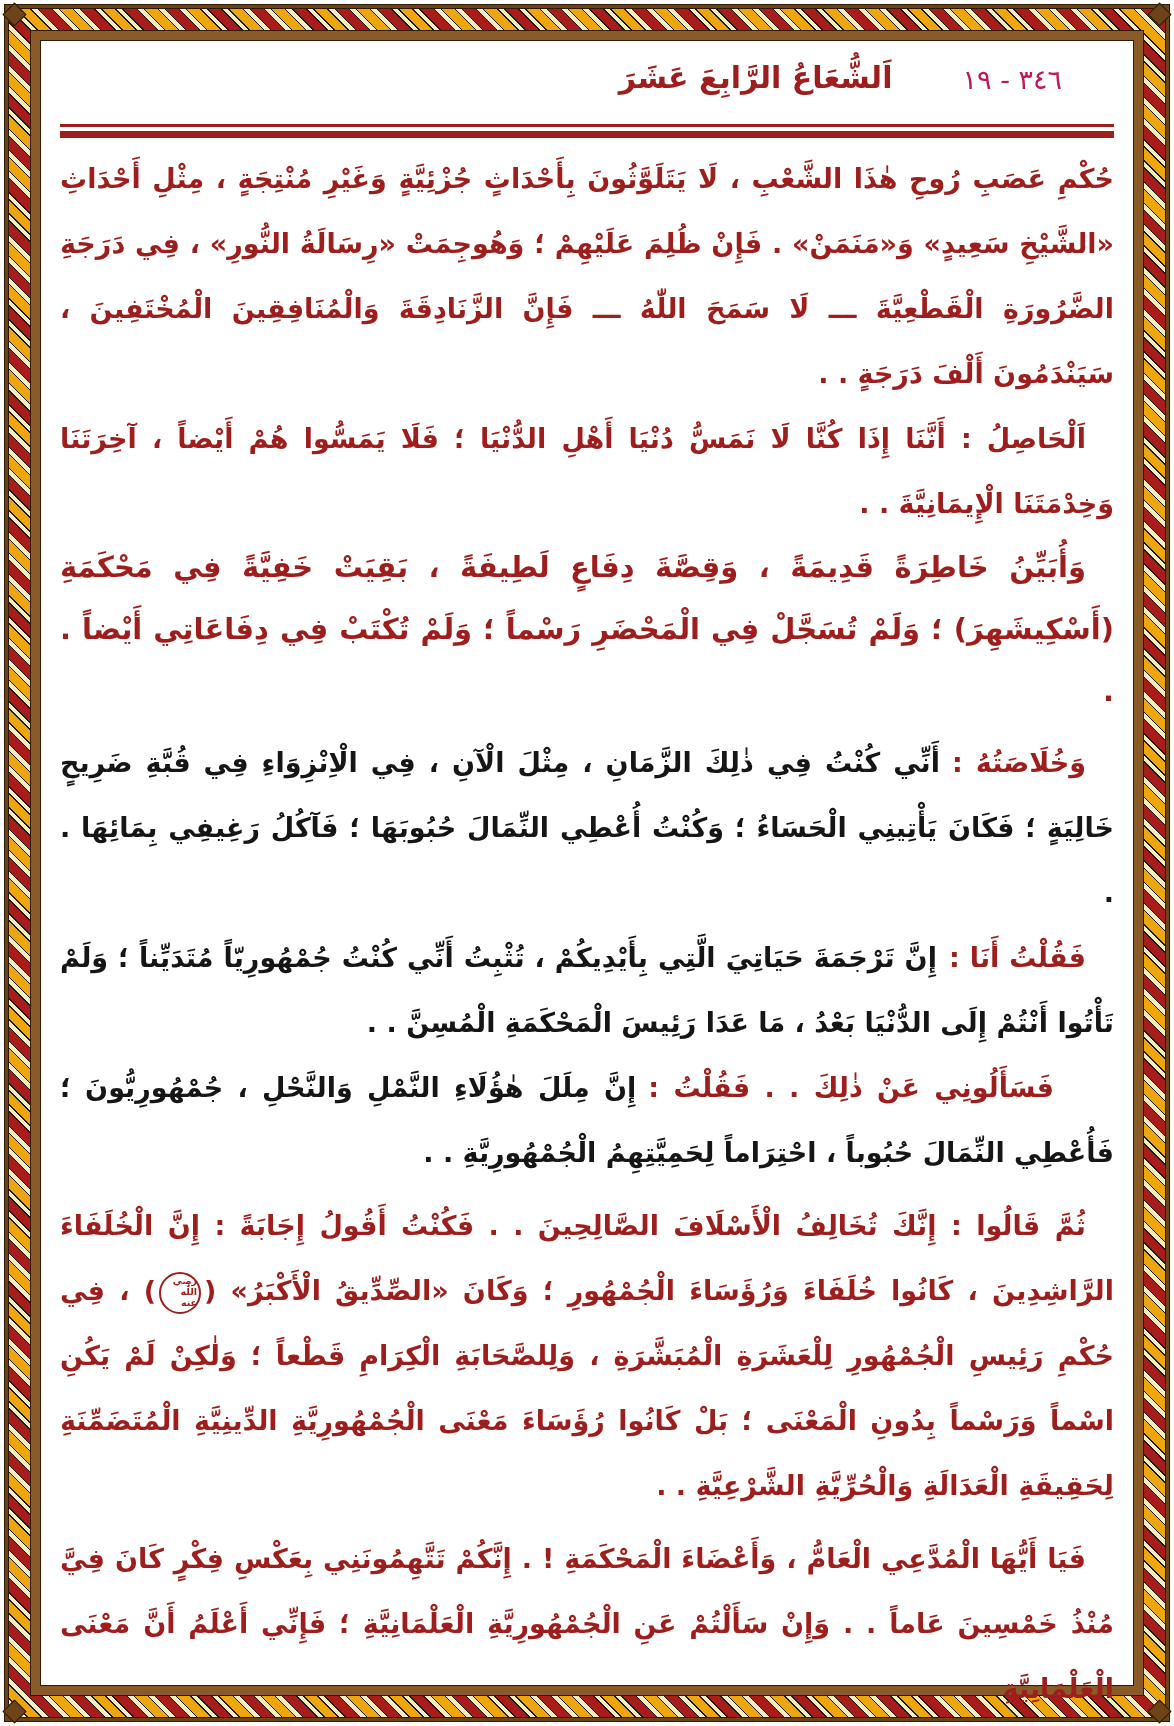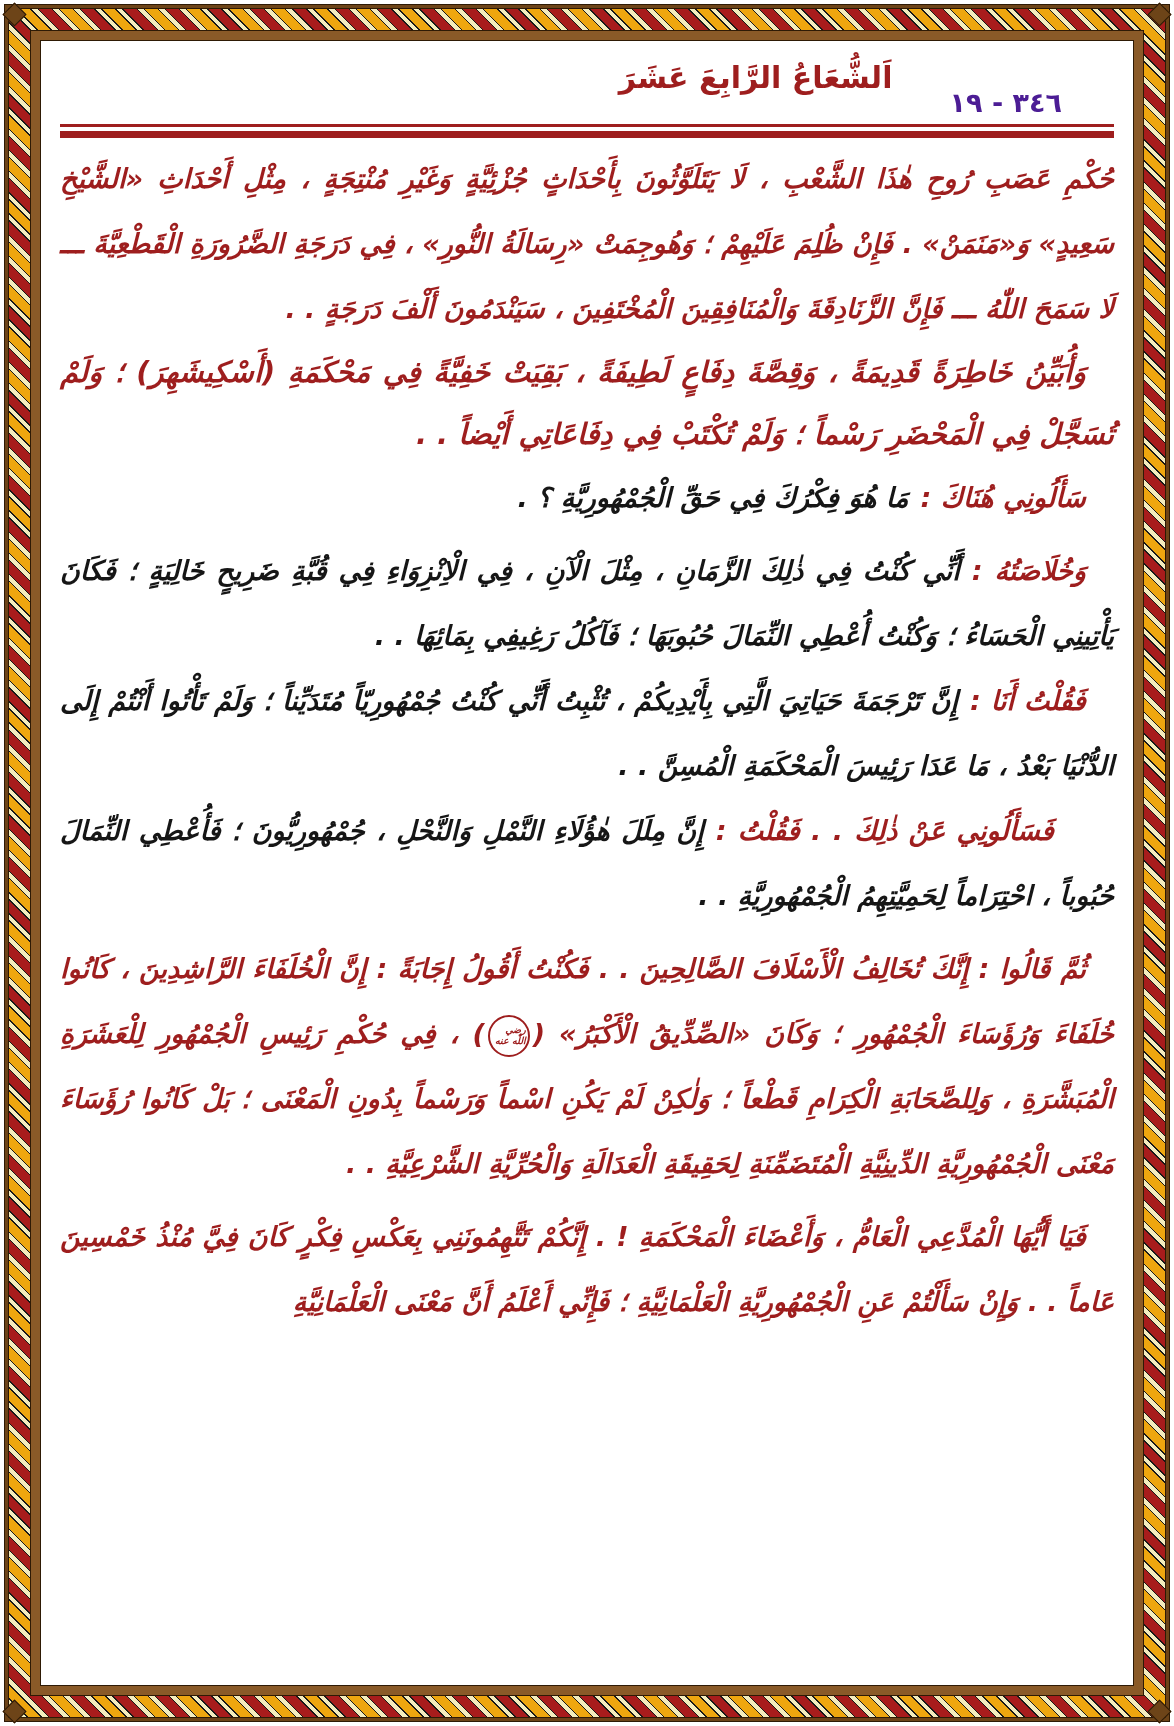--- a/index.html
+++ b/index.html
@@ -36,7 +36,7 @@
   .hdr{position:relative;height:64px;}
   .pnum{
     position:absolute;right:52px;top:16px;
-    font-size:27px;font-weight:bold;color:#4c1d95;white-space:nowrap;margin-top:23px;
+    font-size:27px;font-weight:normal;color:#be185d;white-space:nowrap;
   }
   .title{
     position:absolute;left:66%;transform:translateX(-50%);top:12px;

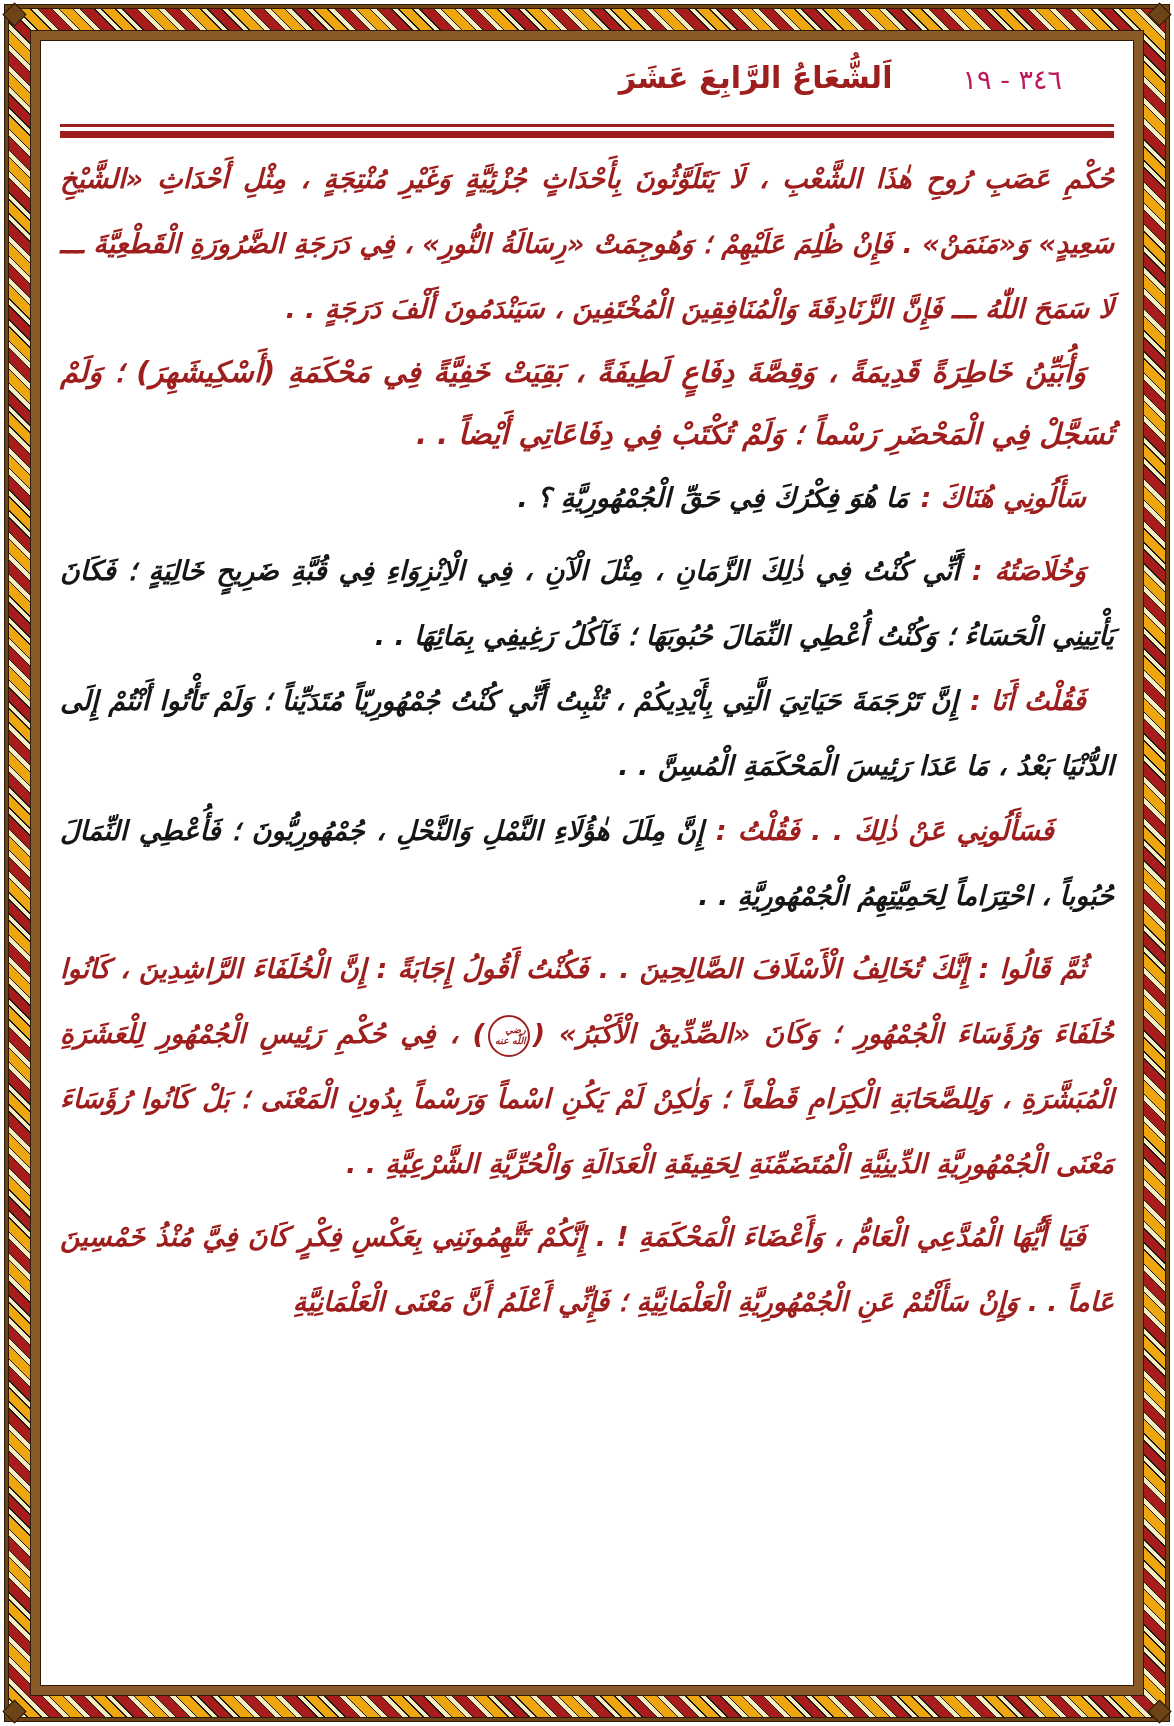--- a/index.html
+++ b/index.html
@@ -46,7 +46,7 @@
   .rule .thin{height:3px;background:#9e1e1e;}
   .rule .thick{height:7px;background:#9e1e1e;margin-top:4px;}
 
-  .body{margin-top:8px;font-style:italic;}
+  .body{margin-top:8px;}
   p.para{
     margin:0;
     text-align:justify;

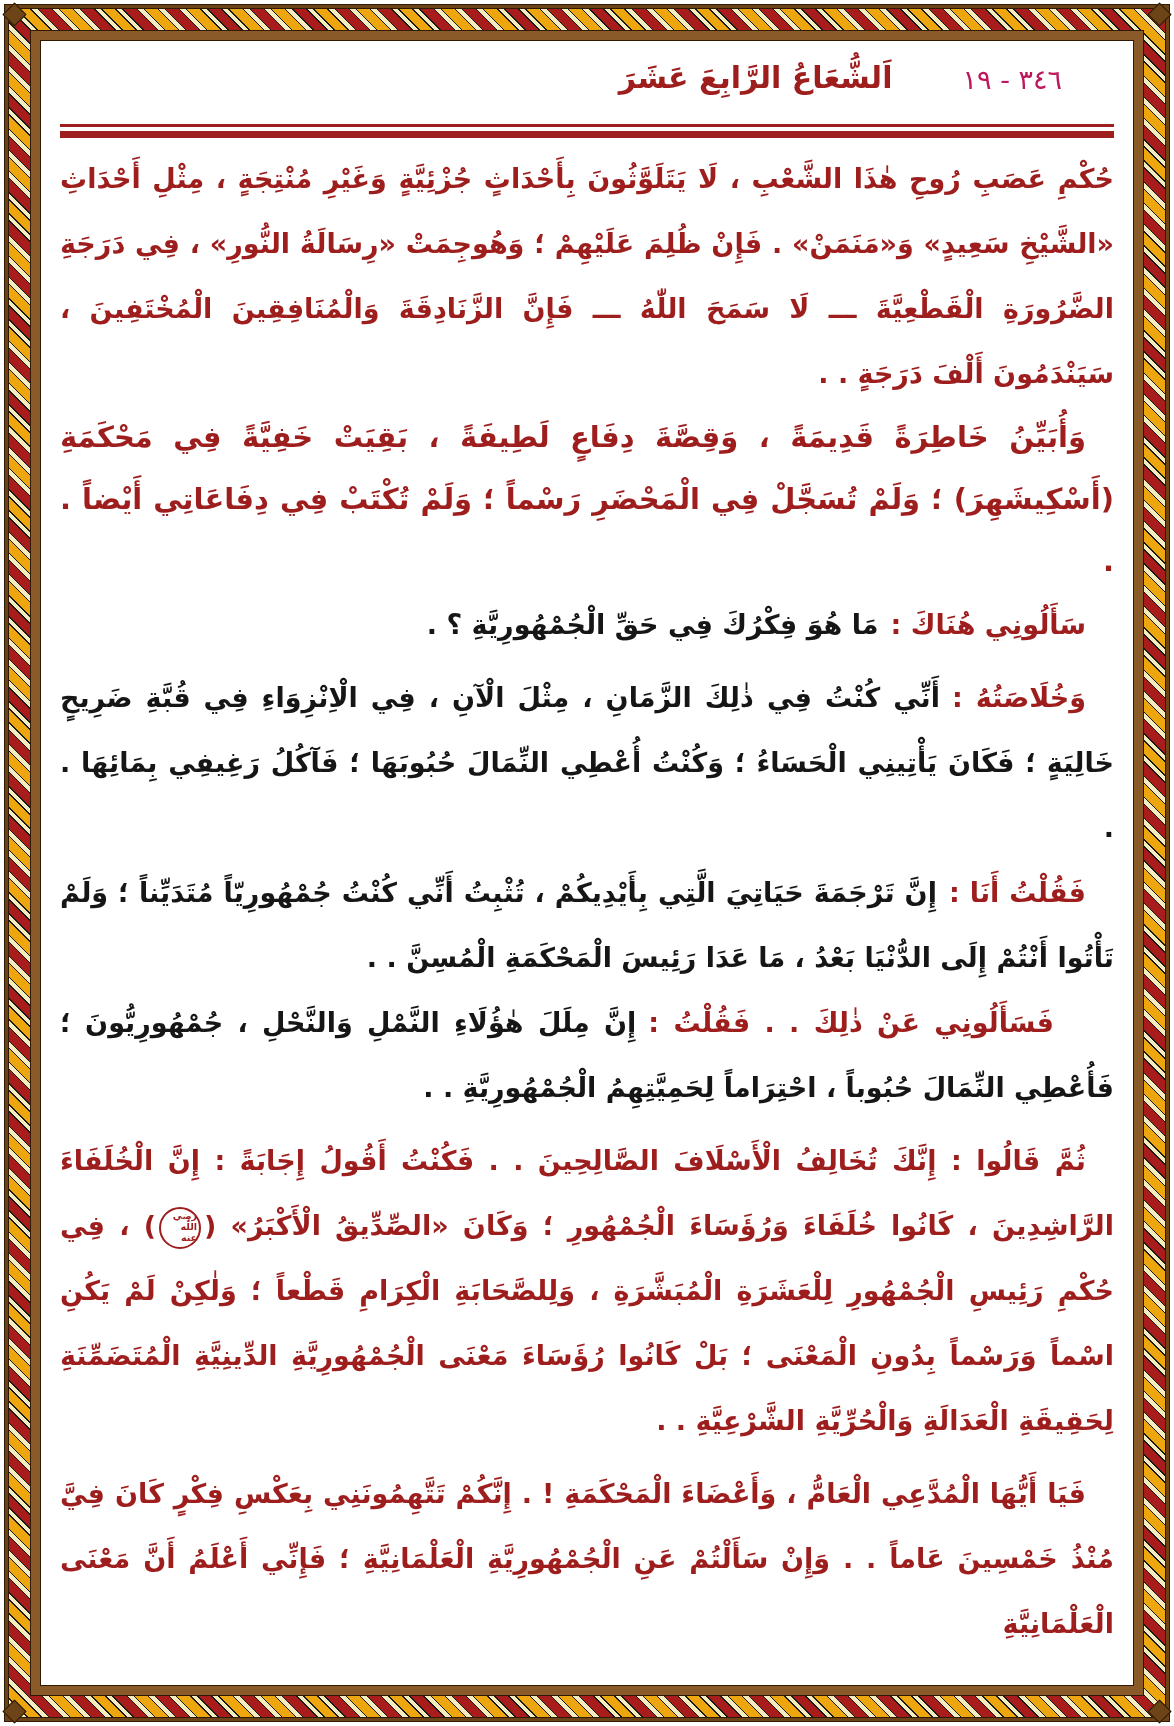--- a/index.html
+++ b/index.html
@@ -99,6 +99,7 @@
 
       <p class="para red">حُكْمِ عَصَبِ رُوحِ هٰذَا الشَّعْبِ ، لَا يَتَلَوَّثُونَ بِأَحْدَاثٍ جُزْئِيَّةٍ وَغَيْرِ مُنْتِجَةٍ ، مِثْلِ أَحْدَاثِ «الشَّيْخِ سَعِيدٍ» وَ«مَنَمَنْ» . فَإِنْ ظُلِمَ عَلَيْهِمْ ؛ وَهُوجِمَتْ «رِسَالَةُ النُّورِ» ، فِي دَرَجَةِ الضَّرُورَةِ الْقَطْعِيَّةَ ـــ لَا سَمَحَ اللّٰهُ ـــ فَإِنَّ الزَّنَادِقَةَ وَالْمُنَافِقِينَ الْمُخْتَفِينَ ، سَيَنْدَمُونَ أَلْفَ دَرَجَةٍ . .</p>
 
+      <p class="para red indent">اَلْحَاصِلُ : أَنَّنَا إِذَا كُنَّا لَا نَمَسُّ دُنْيَا أَهْلِ الدُّنْيَا ؛ فَلَا يَمَسُّوا هُمْ أَيْضاً ، آخِرَتَنَا وَخِدْمَتَنَا الْإِيمَانِيَّةَ . .</p>
 
       <p class="para red small indent">وَأُبَيِّنُ خَاطِرَةً قَدِيمَةً ، وَقِصَّةَ دِفَاعٍ لَطِيفَةً ، بَقِيَتْ خَفِيَّةً فِي مَحْكَمَةِ (أَسْكِيشَهِرَ) ؛ وَلَمْ تُسَجَّلْ فِي الْمَحْضَرِ رَسْماً ؛ وَلَمْ تُكْتَبْ فِي دِفَاعَاتِي أَيْضاً . .</p>
 

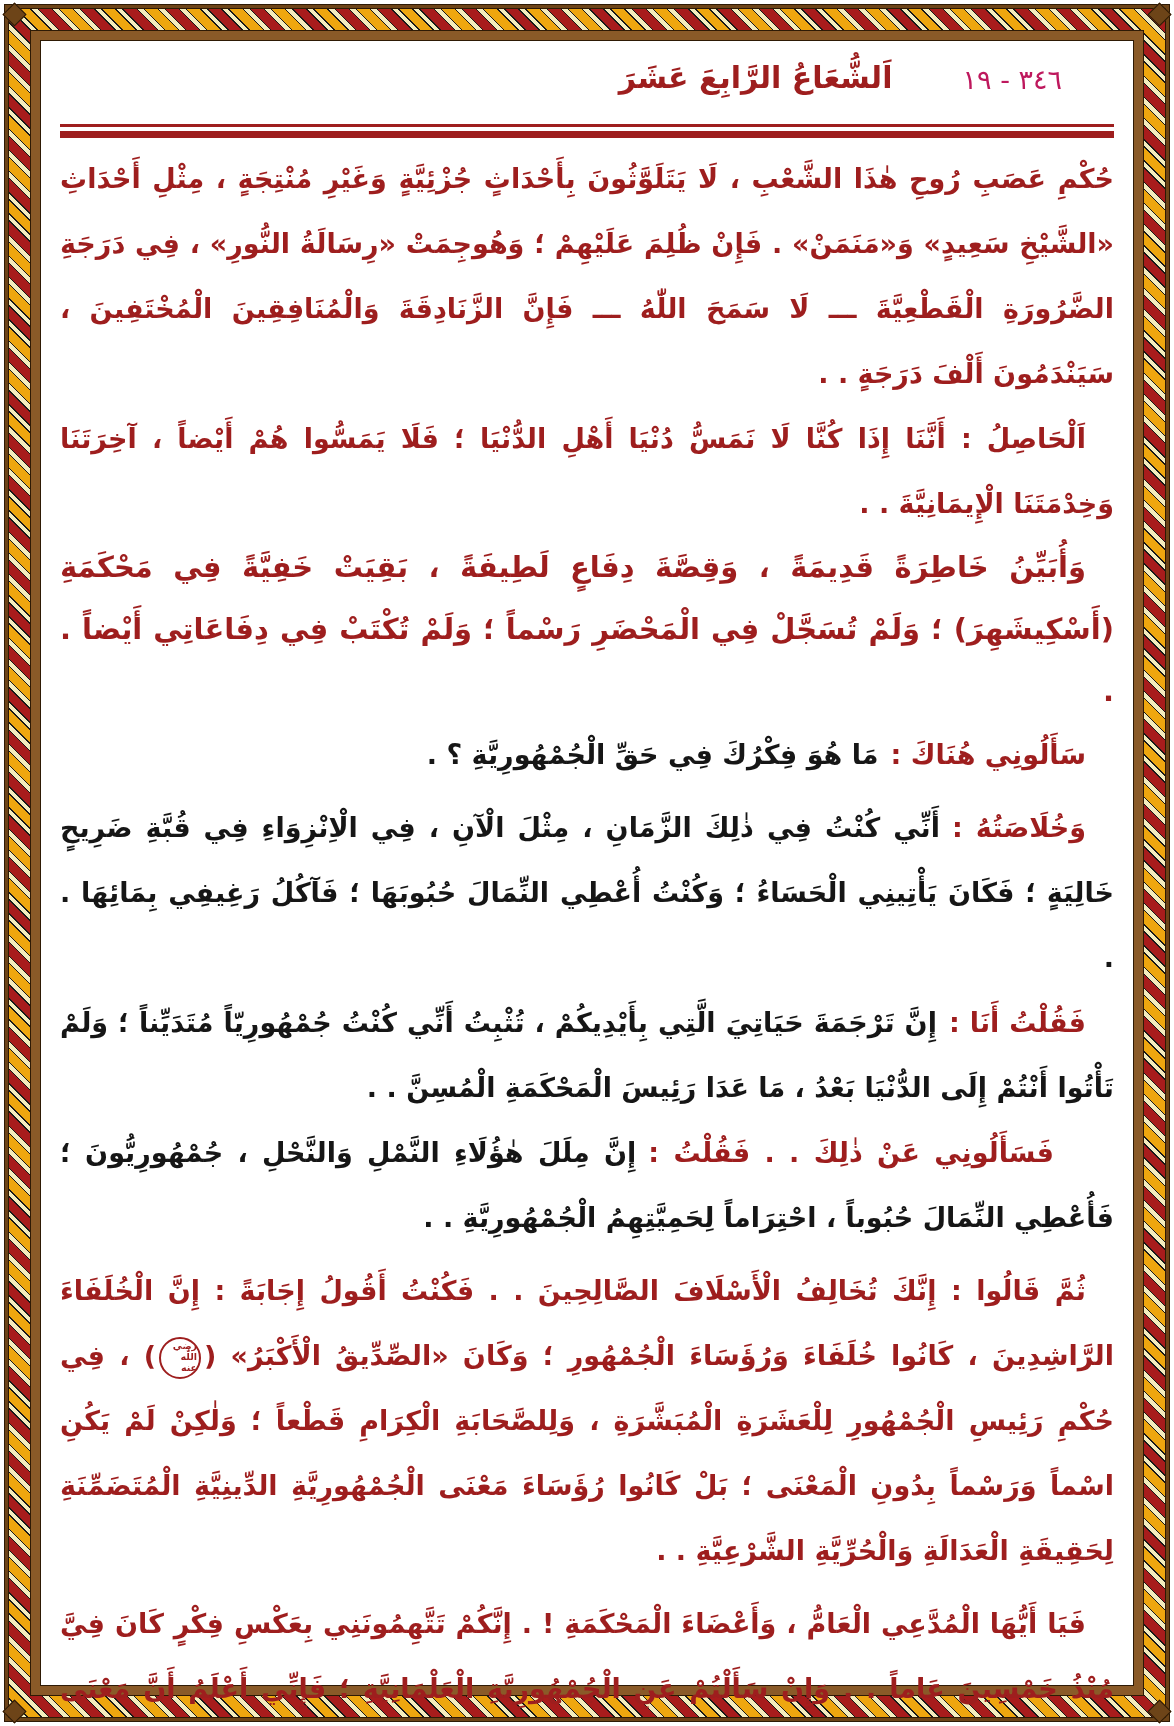--- a/index.html
+++ b/index.html
@@ -103,7 +103,6 @@
 
       <p class="para red small indent">وَأُبَيِّنُ خَاطِرَةً قَدِيمَةً ، وَقِصَّةَ دِفَاعٍ لَطِيفَةً ، بَقِيَتْ خَفِيَّةً فِي مَحْكَمَةِ (أَسْكِيشَهِرَ) ؛ وَلَمْ تُسَجَّلْ فِي الْمَحْضَرِ رَسْماً ؛ وَلَمْ تُكْتَبْ فِي دِفَاعَاتِي أَيْضاً . .</p>
 
-      <p class="para indent"><span class="lead">سَأَلُونِي هُنَاكَ :</span><span>مَا هُوَ فِكْرُكَ فِي حَقِّ الْجُمْهُورِيَّةِ ؟ .</span></p>
 
       <p class="para indent mt8"><span class="lead">وَخُلَاصَتُهُ :</span><span>أَنِّي كُنْتُ فِي ذٰلِكَ الزَّمَانِ ، مِثْلَ الْآنِ ، فِي الْاِنْزِوَاءِ فِي قُبَّةِ ضَرِيحٍ خَالِيَةٍ ؛ فَكَانَ يَأْتِينِي الْحَسَاءُ ؛ وَكُنْتُ أُعْطِي النِّمَالَ حُبُوبَهَا ؛ فَآكُلُ رَغِيفِي بِمَائِهَا . .</span></p>
 

